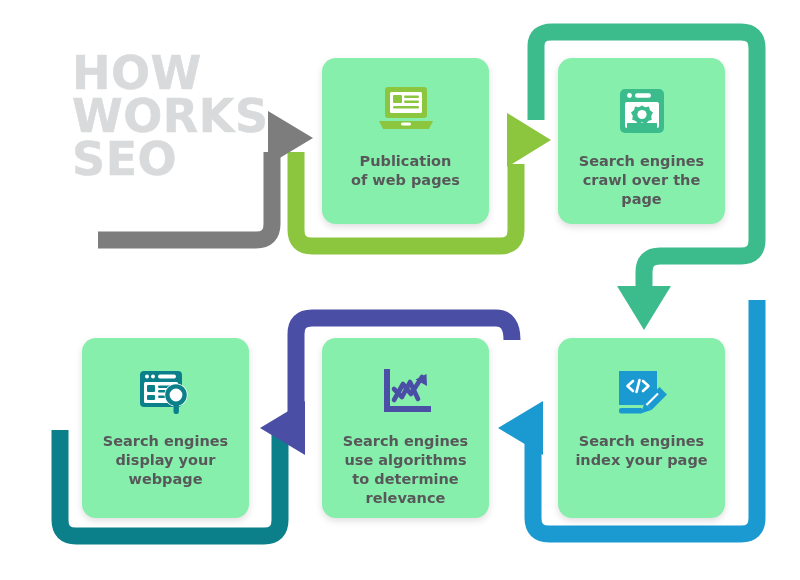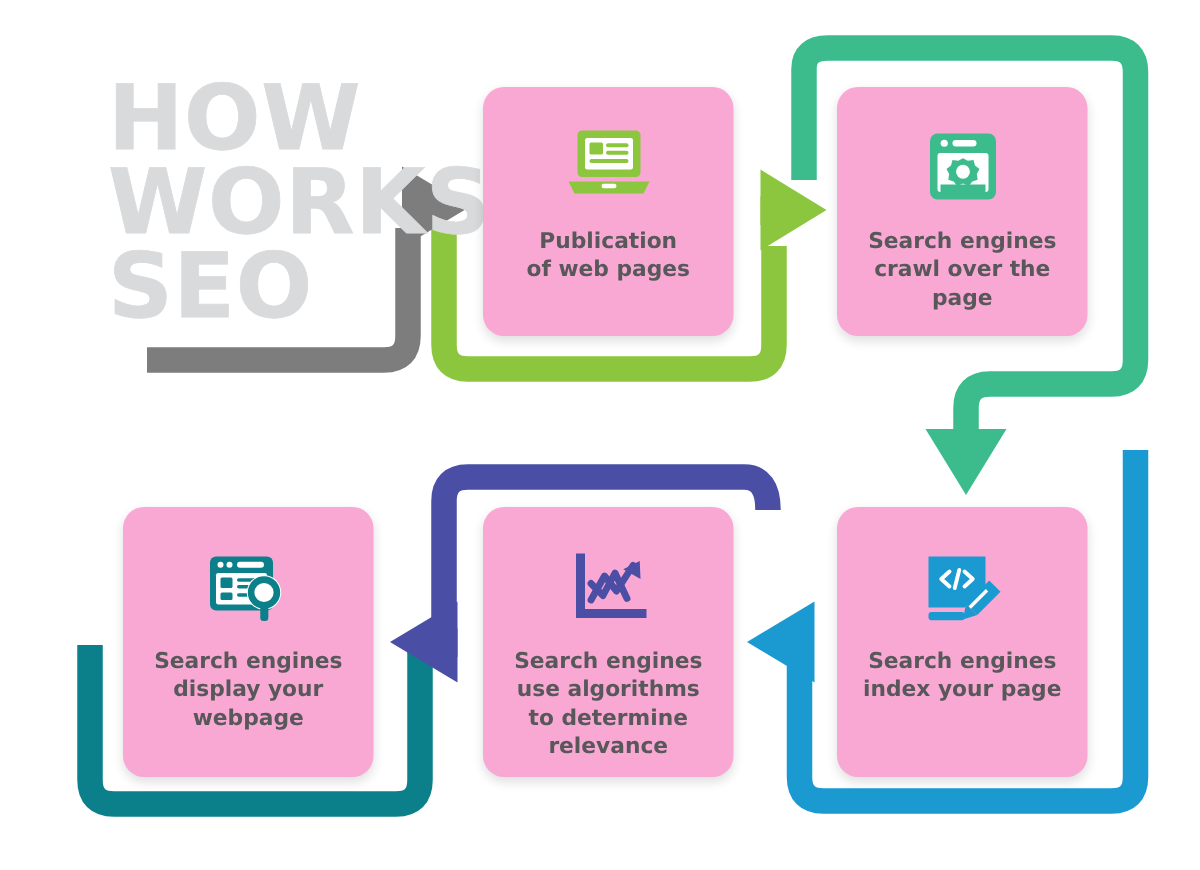--- a/index.html
+++ b/index.html
@@ -31,7 +31,7 @@
     width: 230px;
     color: #d9dadb;
     font-weight: bold;
-    font-size: 60px;
+    font-size: 46px;
     line-height: 0.93;
     letter-spacing: 0.5px;
     font-family: "DejaVu Sans", "Liberation Sans", sans-serif;

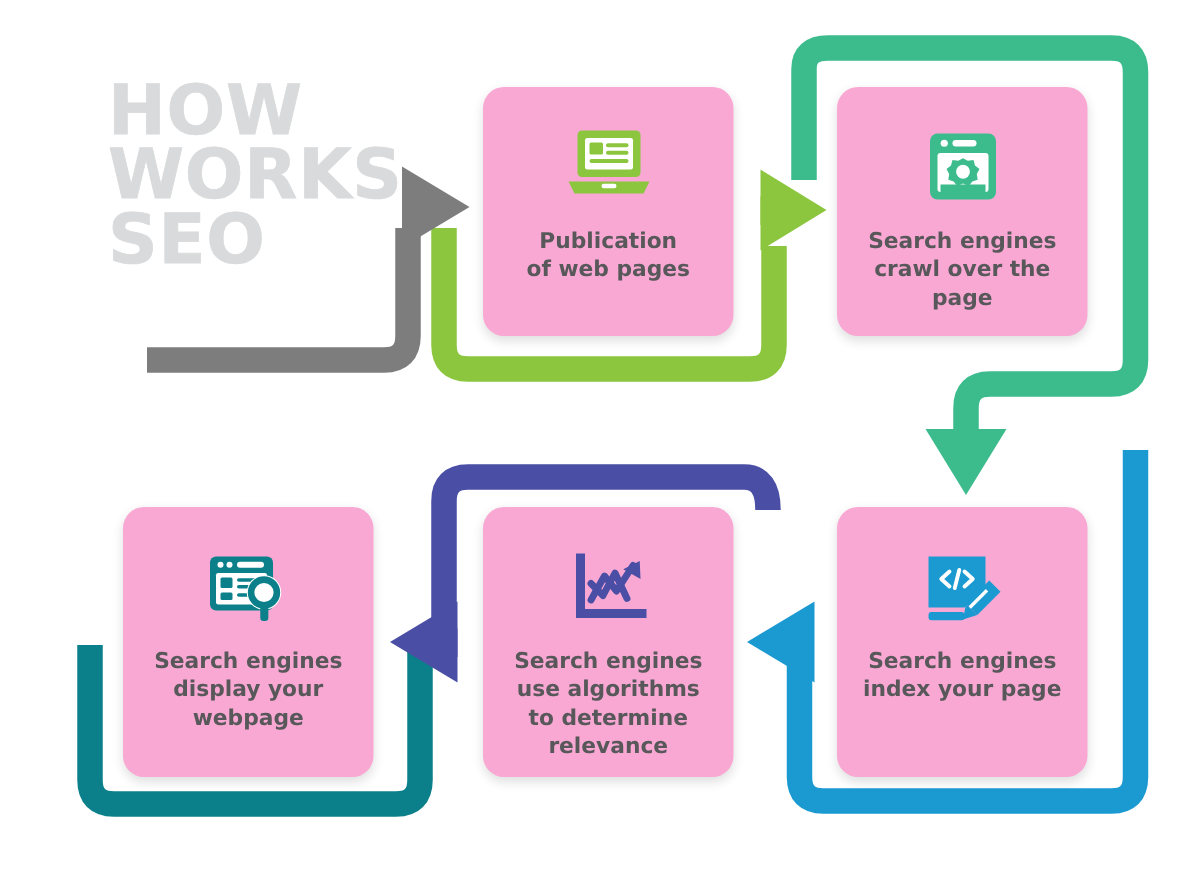--- a/index.html
+++ b/index.html
@@ -41,7 +41,7 @@
 
   .card {
     position: absolute;
-    background: #f9a8d4;
+    background: #86efac;
     border-radius: 14px;
     box-shadow: 0 3px 7px rgba(0,0,0,0.13);
     display: flex;

